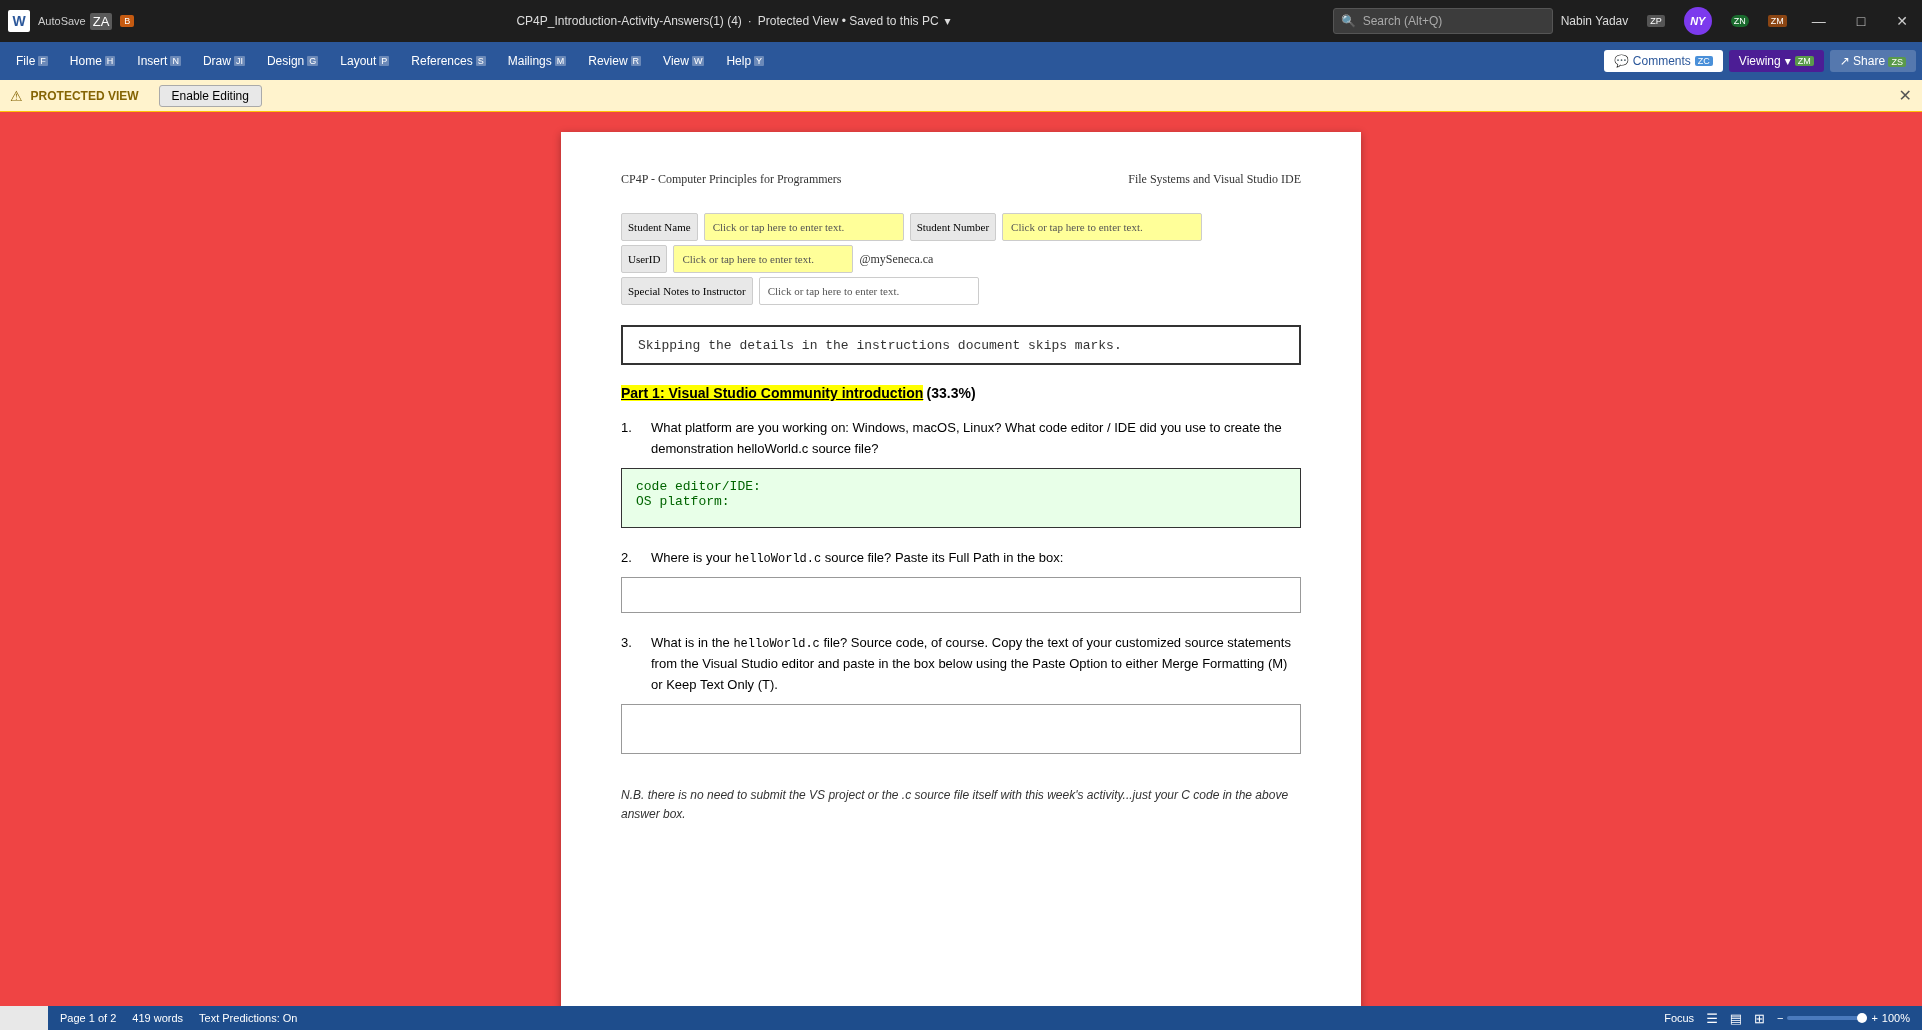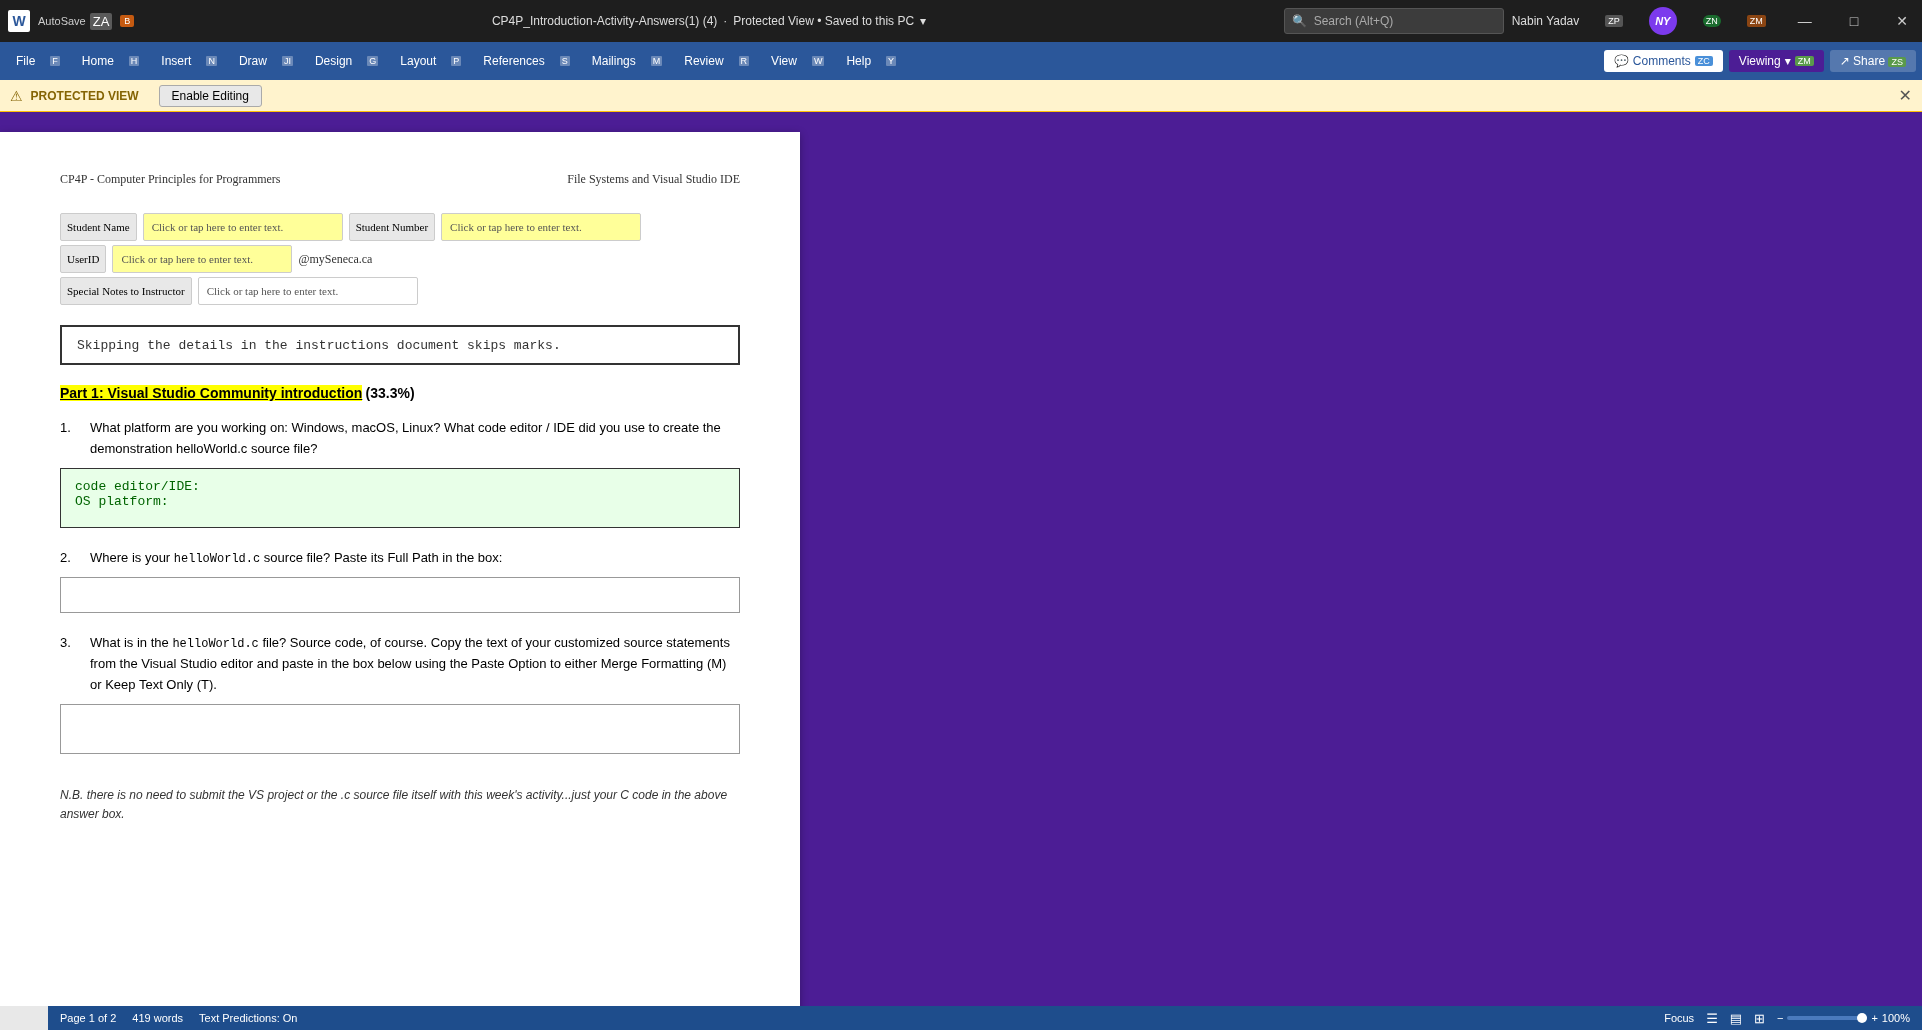--- a/index.html
+++ b/index.html
@@ -75,7 +75,7 @@
     #title-bar-right {
       display: flex;
       align-items: center;
-      gap: 26px;
+      gap: 19px;
       color: #ddd;
       font-size: 12px;
     }

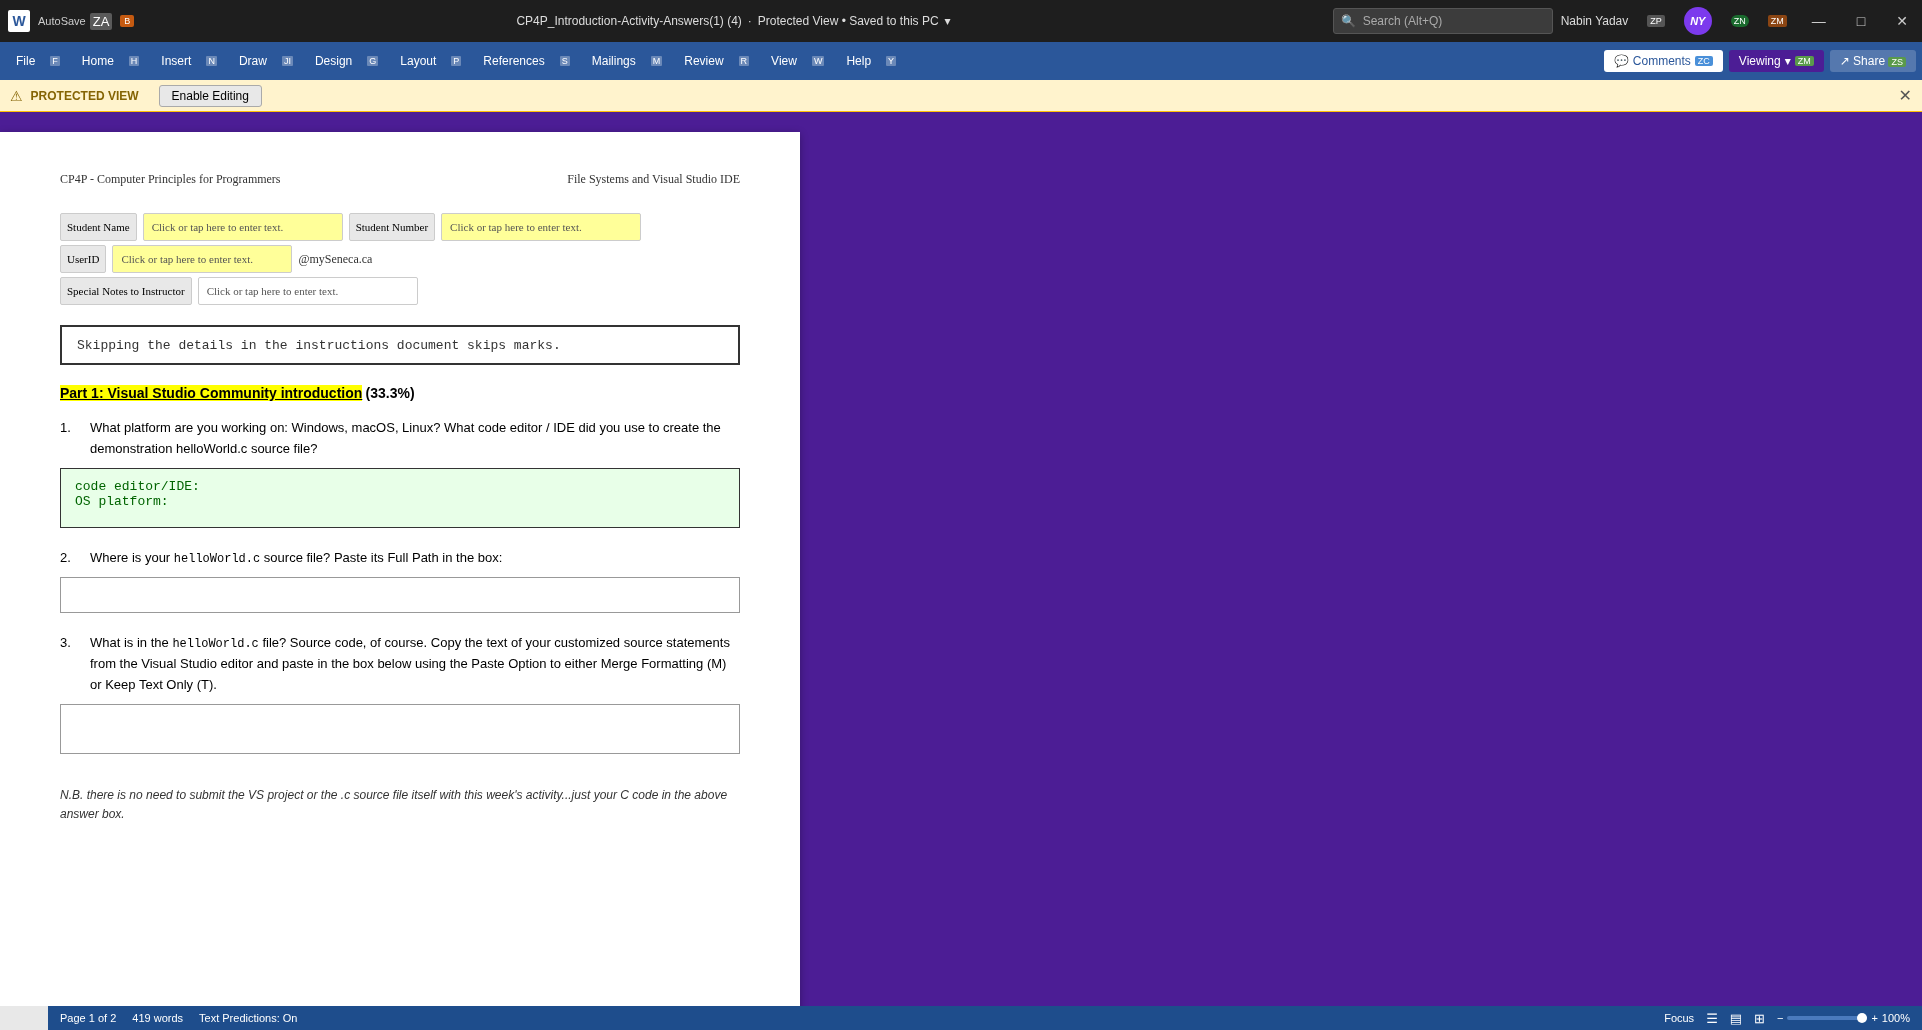--- a/index.html
+++ b/index.html
@@ -117,7 +117,7 @@
       border-radius: 3px;
       display: flex;
       align-items: center;
-      gap: 15px;
+      gap: 3px;
     }
     .menu-item .key-badge {
       background: rgba(255,255,255,0.3);

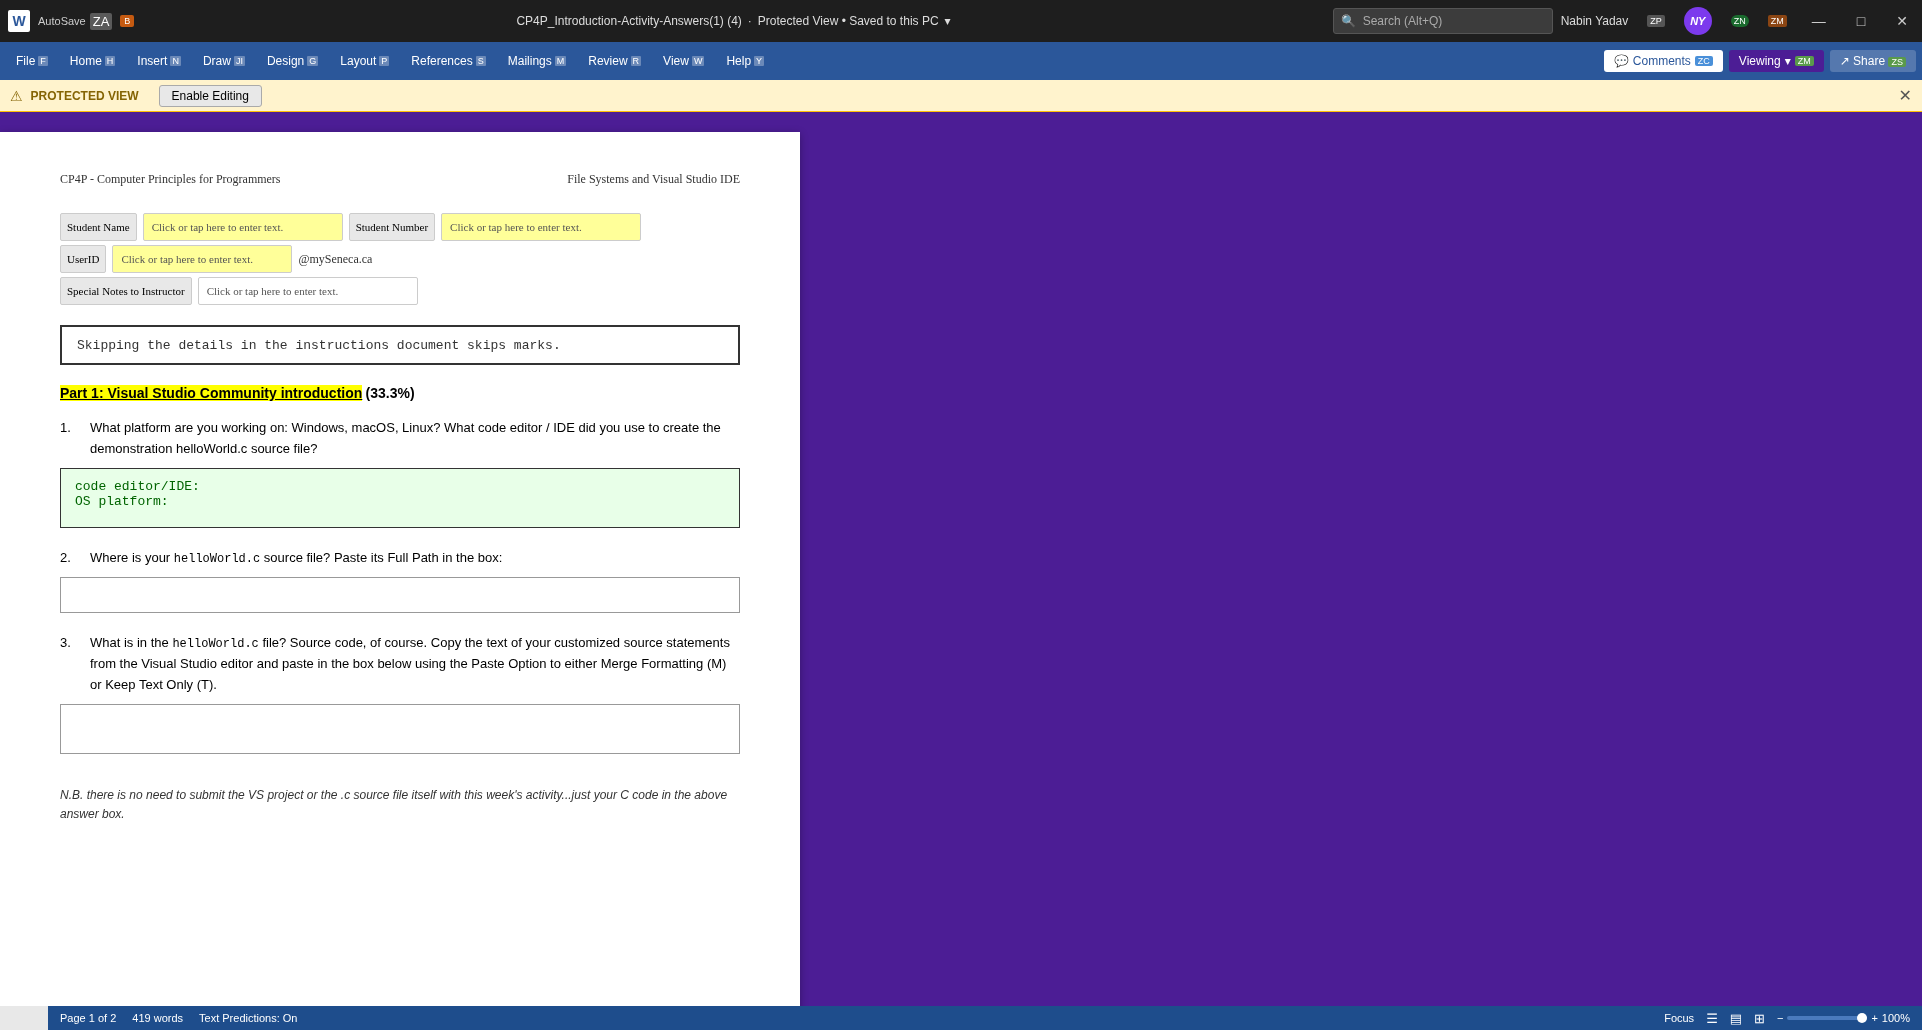--- a/index.html
+++ b/index.html
@@ -208,9 +208,9 @@
     
     #main-area {
       flex: 1;
-      background: #4c1d95;
-      display: flex;
-      justify-content: flex-start;
+      background: #ef4444;
+      display: flex;
+      justify-content: center;
       padding: 20px 0;
       overflow-y: auto;
     }

